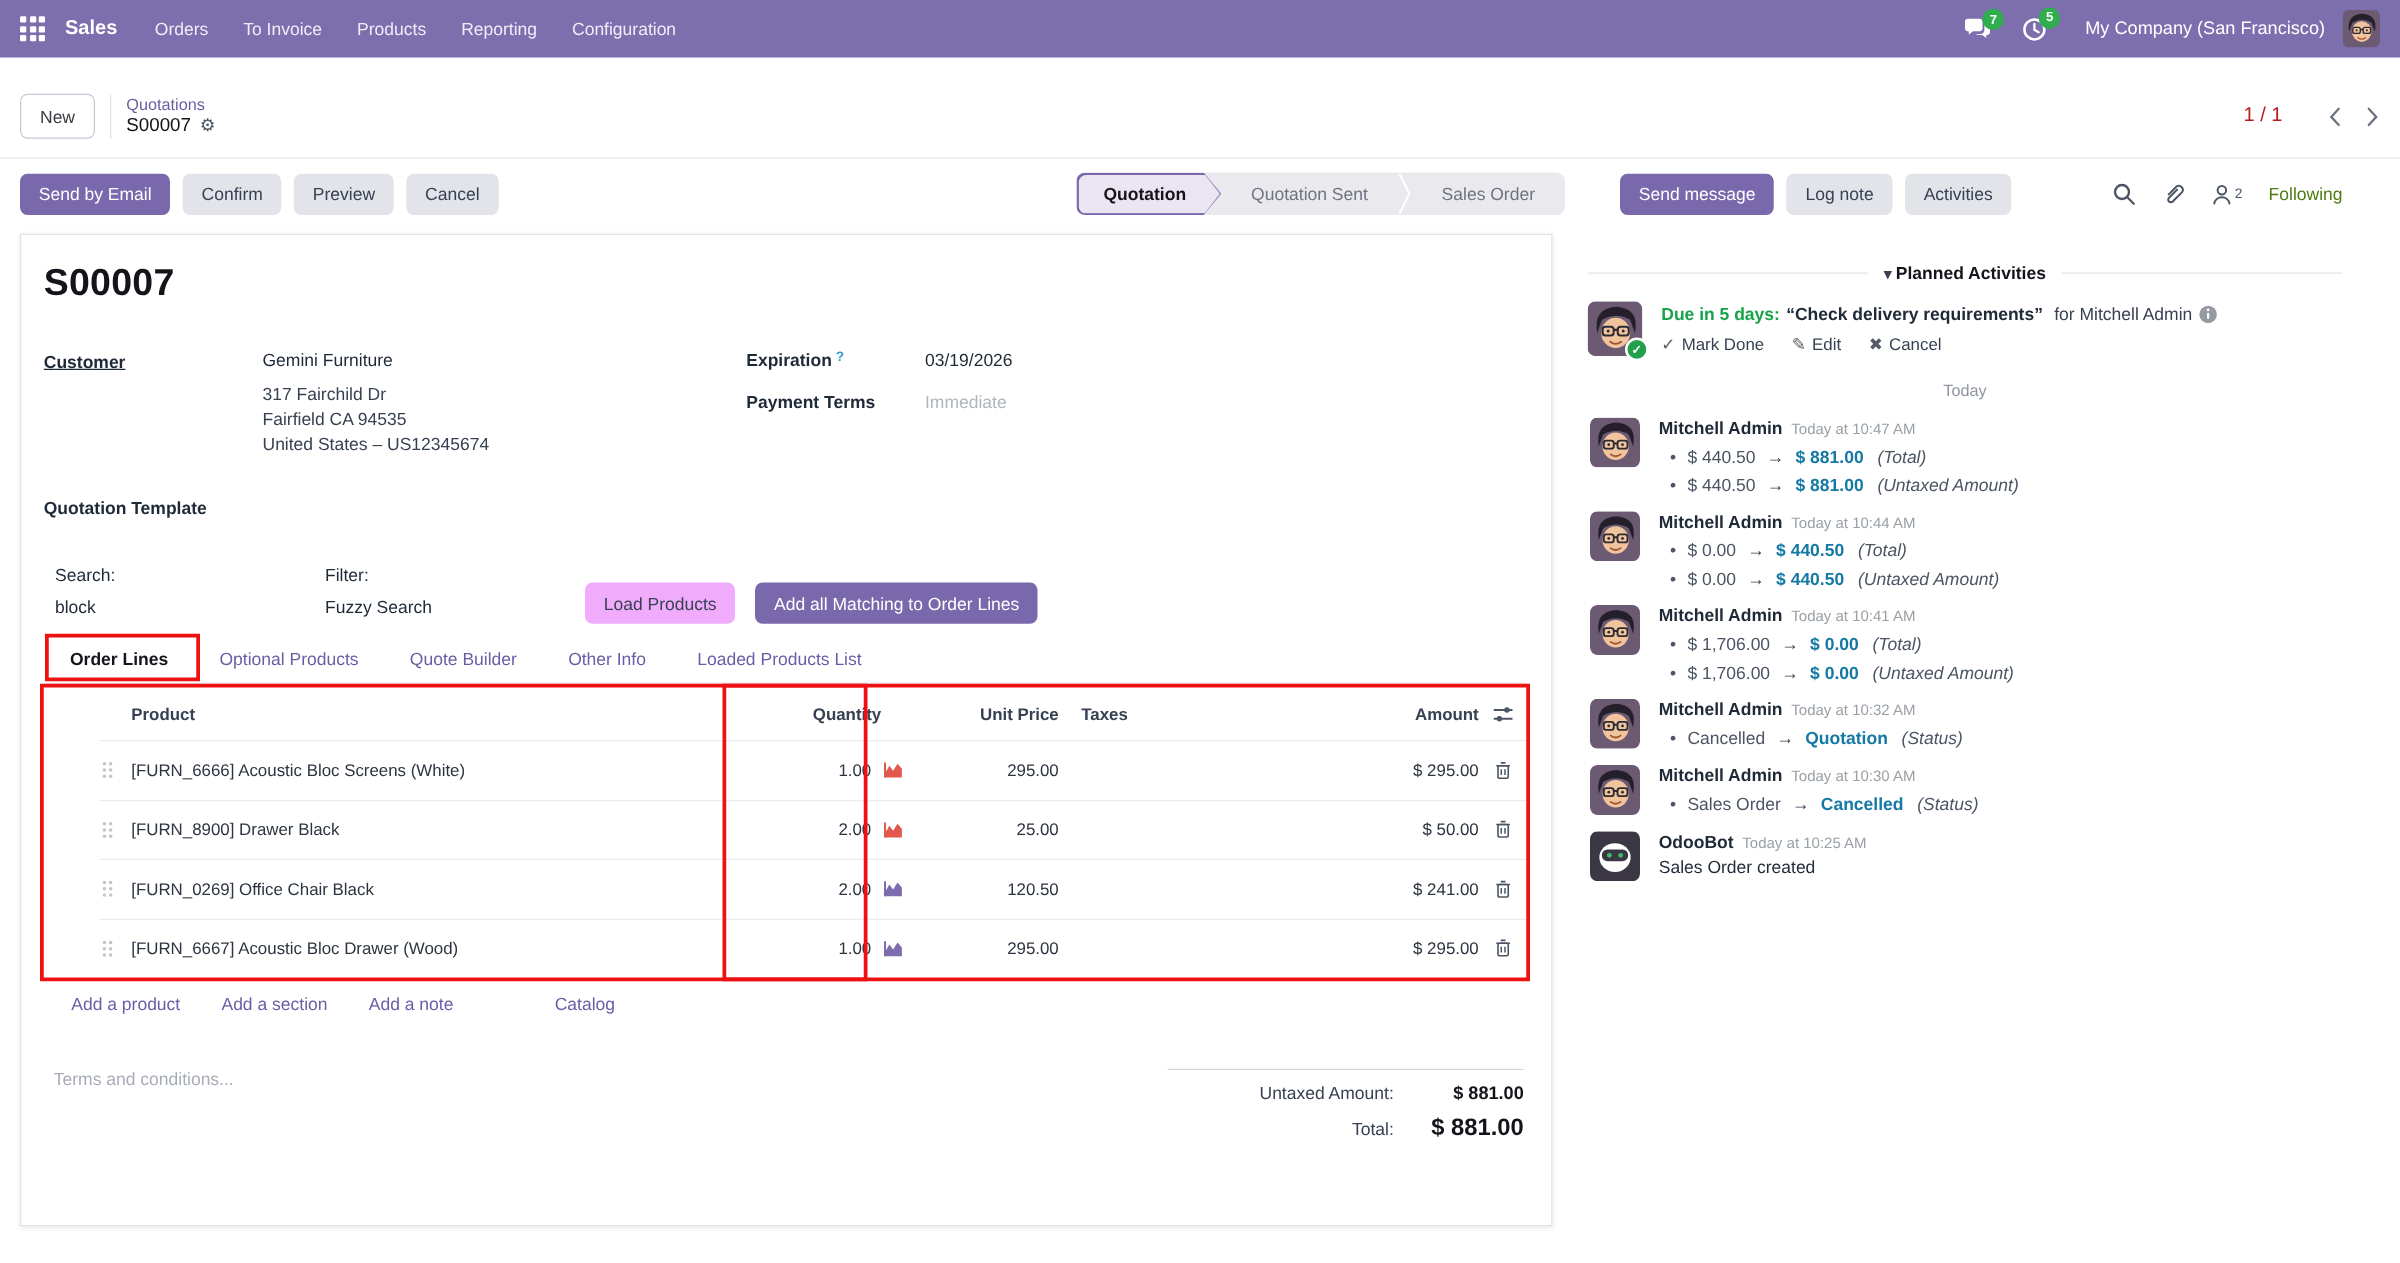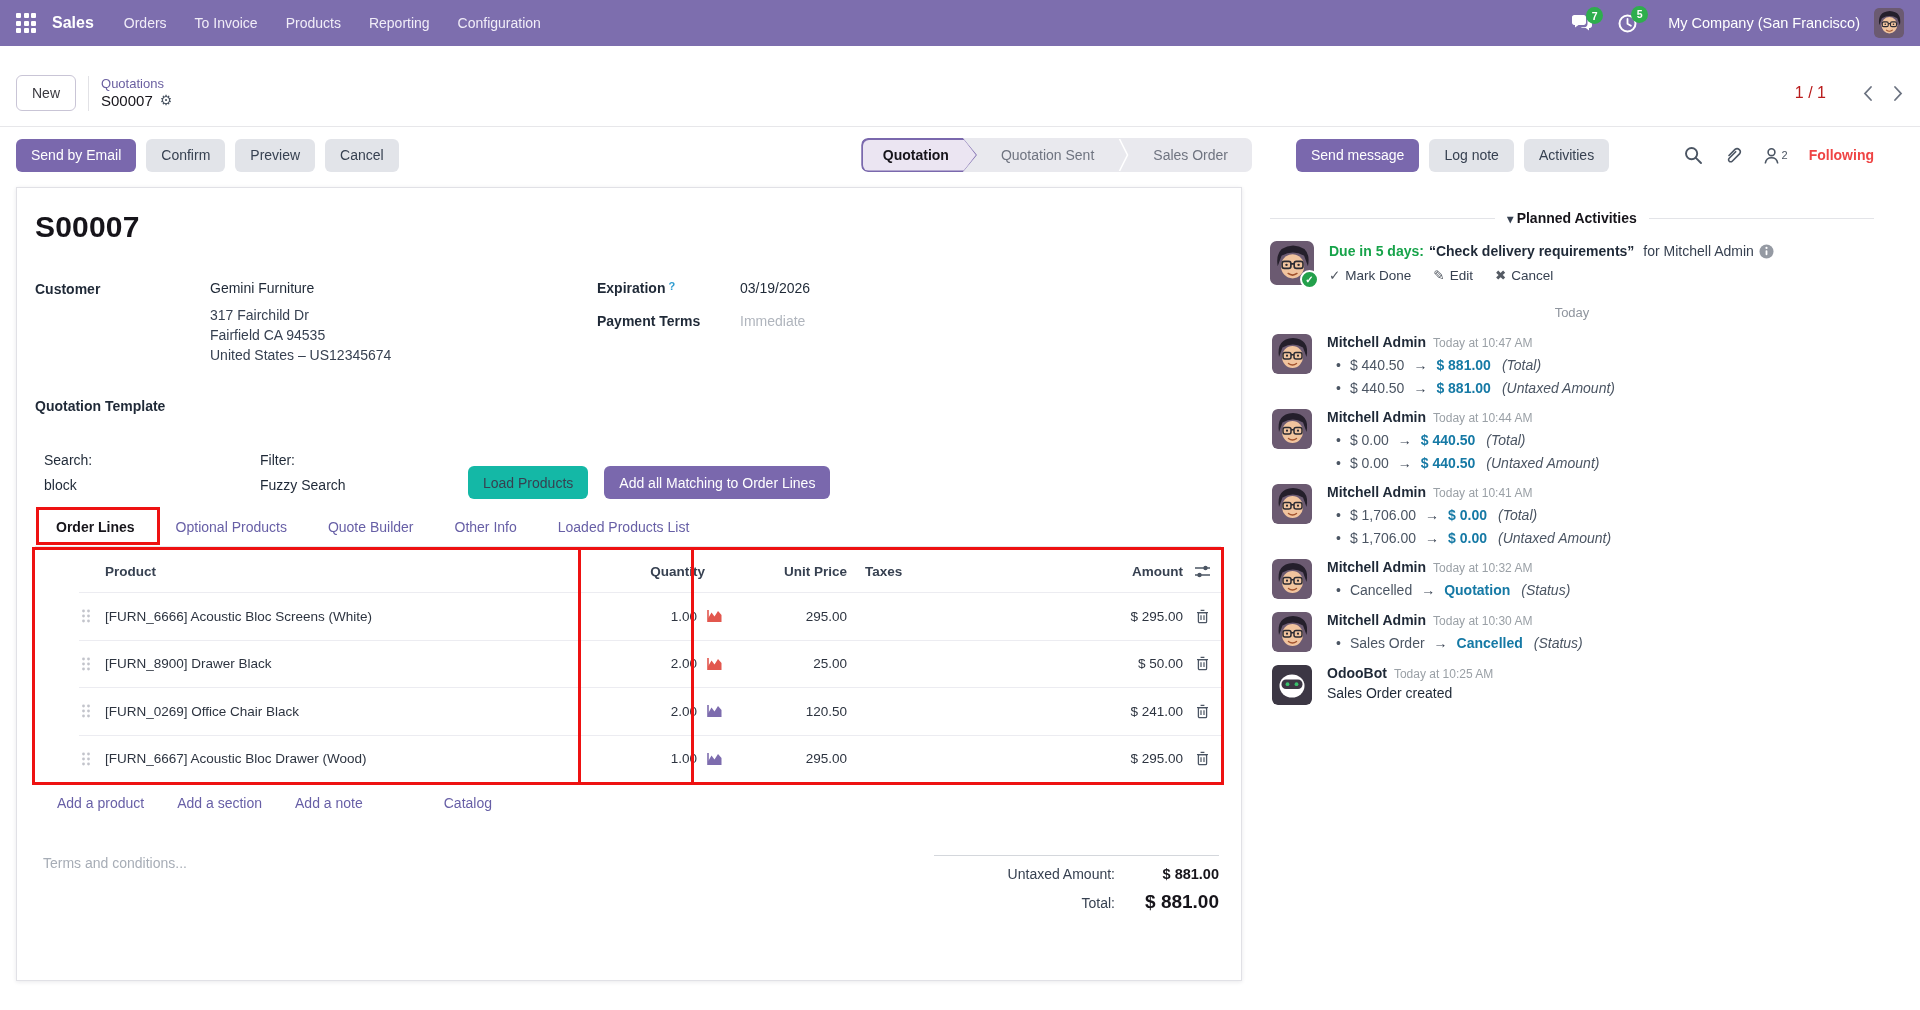--- a/index.html
+++ b/index.html
@@ -53,7 +53,7 @@
   .c-icons { margin-left:auto; display:flex; align-items:center; gap:21px; }
   .ic { cursor:pointer; display:inline-flex; align-items:center; color:#4b5563; }
   .followers-sup { font-size:11px; color:#4b5563; vertical-align:top; margin-left:1px; }
-  .following { color:#ef4444; font-size:14px; font-weight:700; cursor:pointer;text-align:right; }
+  .following { color:#4d7c0f; font-size:14px; font-weight:400; cursor:pointer;text-align:right; }
 
   
   .content { display:flex; align-items:flex-start; }

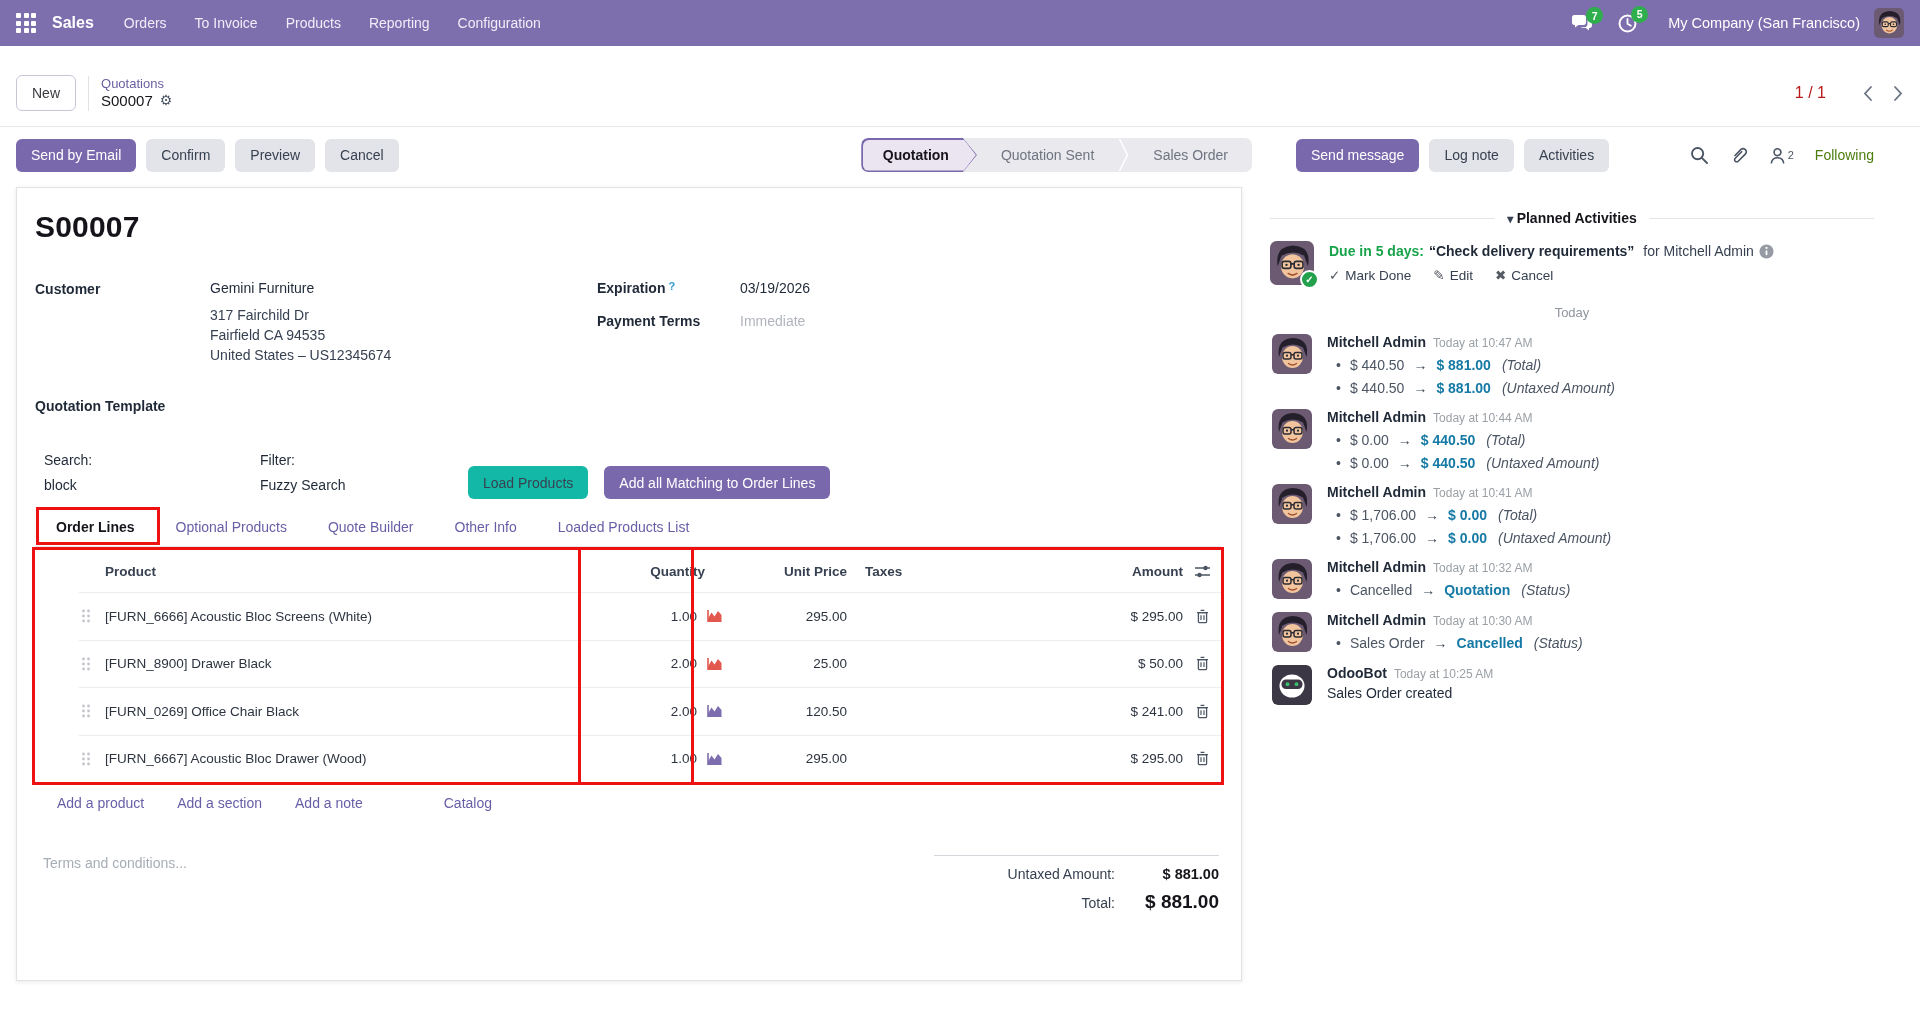--- a/index.html
+++ b/index.html
@@ -64,7 +64,7 @@
   .o-title { font-size:30px; font-weight:600; color:#16141a; letter-spacing:.2px; }
   .fields { display:flex; margin-top:36px; }
   .fcol1 { width:562px; display:flex; }
-  .flabel { width:175px; font-size:14px; font-weight:600; color:#1f2937; padding-top:1px; }
+  .flabel { width:175px; font-size:14px; font-weight:600; color:#1f2937; padding-top:1px;text-decoration:underline; }
   .fval { font-size:14px; color:#1f2937; }
   .addr { margin-top:9px; line-height:20px; color:#374151; }
   .fcol2 { flex:1; }

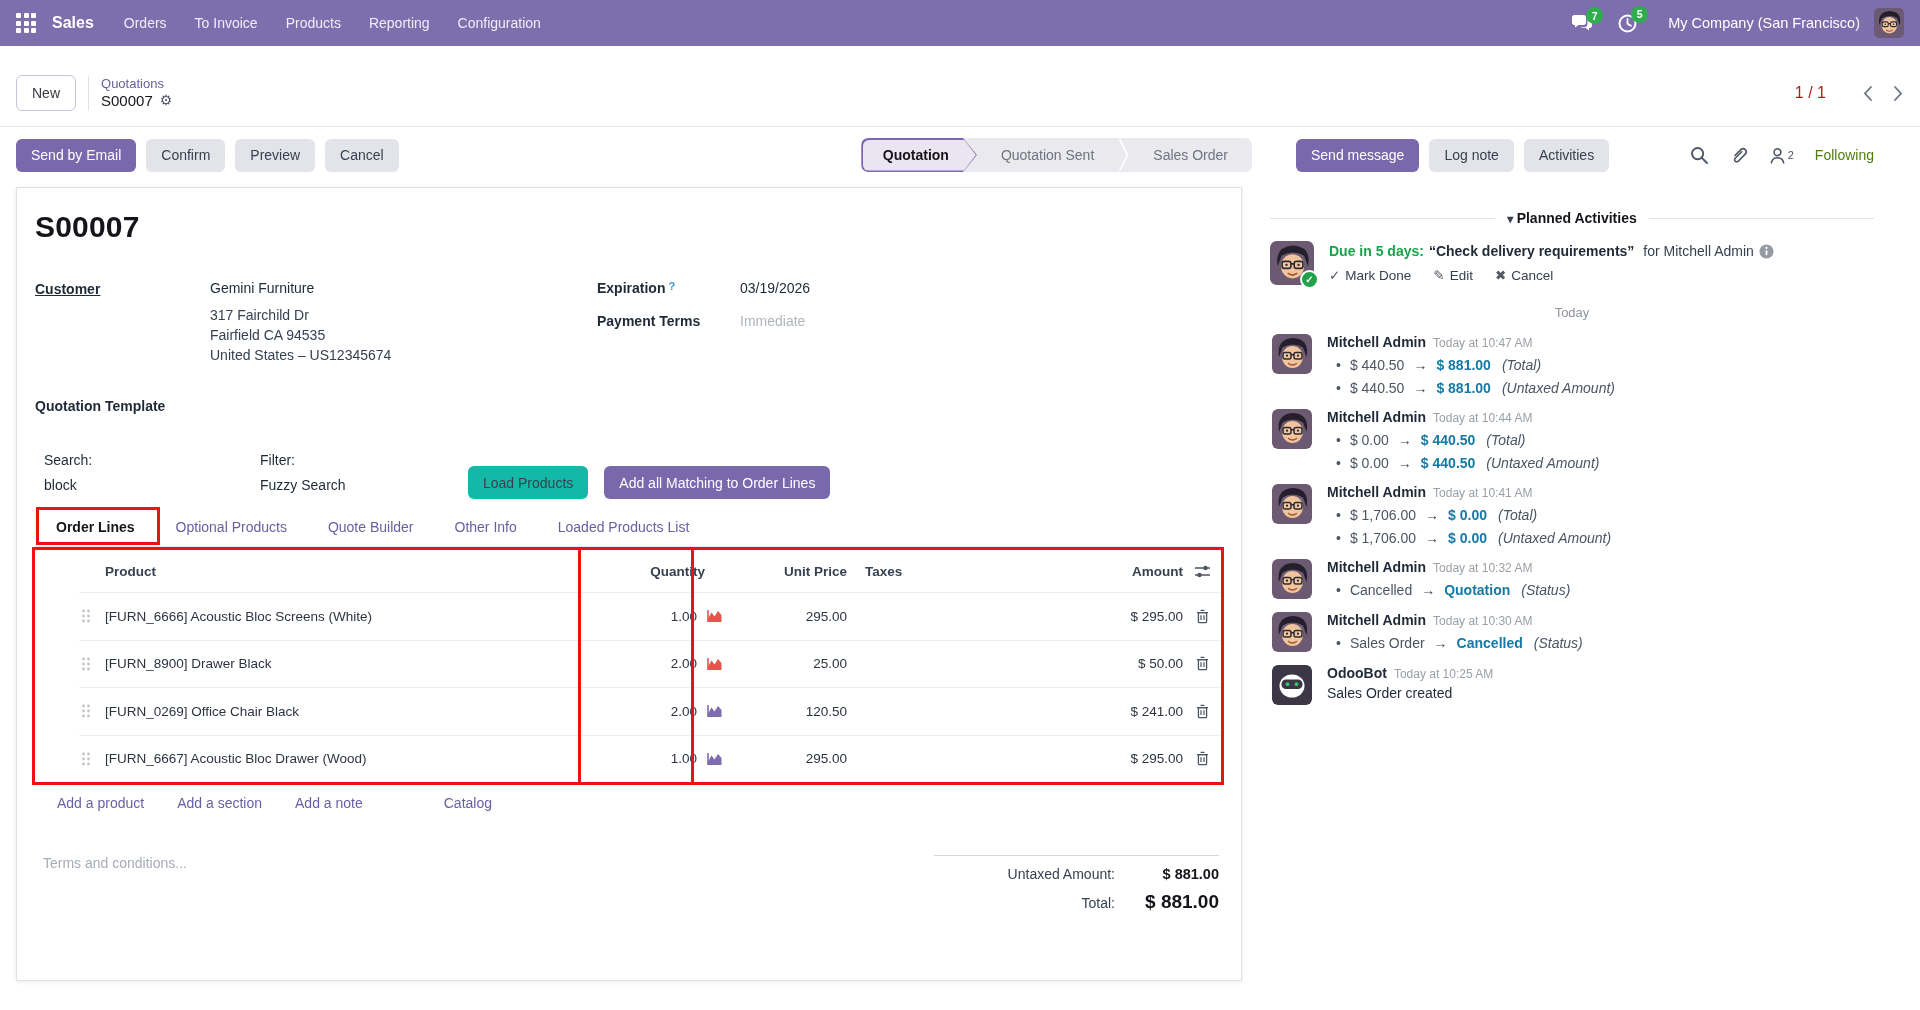--- a/index.html
+++ b/index.html
@@ -80,7 +80,7 @@
   .mini-label { font-size:14px; color:#1f2937; }
   .mini-val { font-size:14px; color:#1f2937; }
   .tmpl-row .btn { margin-right:16px; margin-bottom:-6px; }
-  .btn-load { background:#14b8a6; color:#374151; }
+  .btn-load { background:#f0abfc; color:#374151; }
   .btn-addall { background:#7a68ad; color:#fff; font-weight:500; }
 
   

